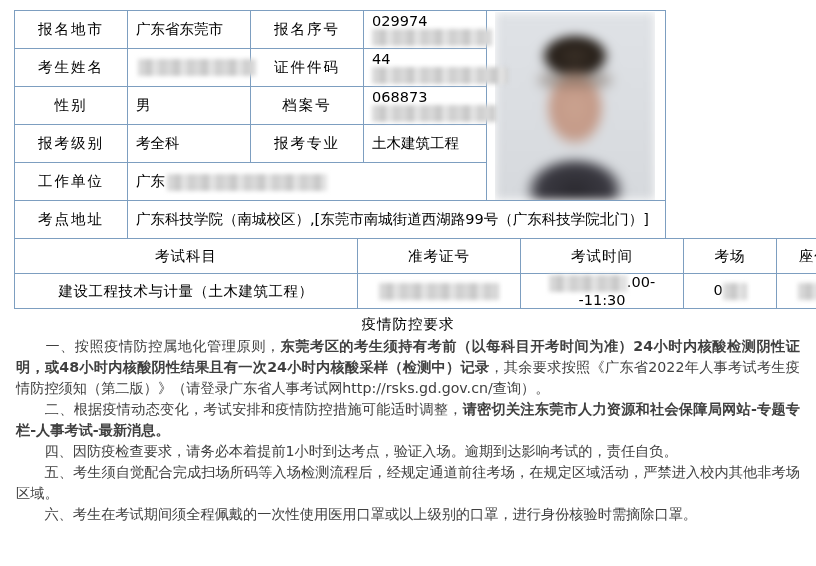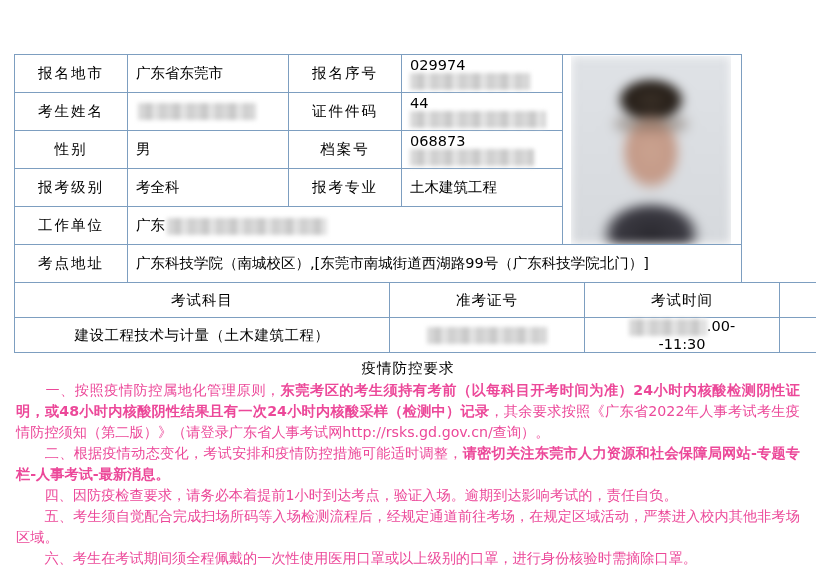--- a/index.html
+++ b/index.html
@@ -15,9 +15,8 @@
   
   table.info{
     border-collapse:collapse;
-    width:728px;
+    width:652px;
     table-layout:fixed;
-    margin-top:44px;
   }
   table.info td{
     border:1px solid #7d9ec0;

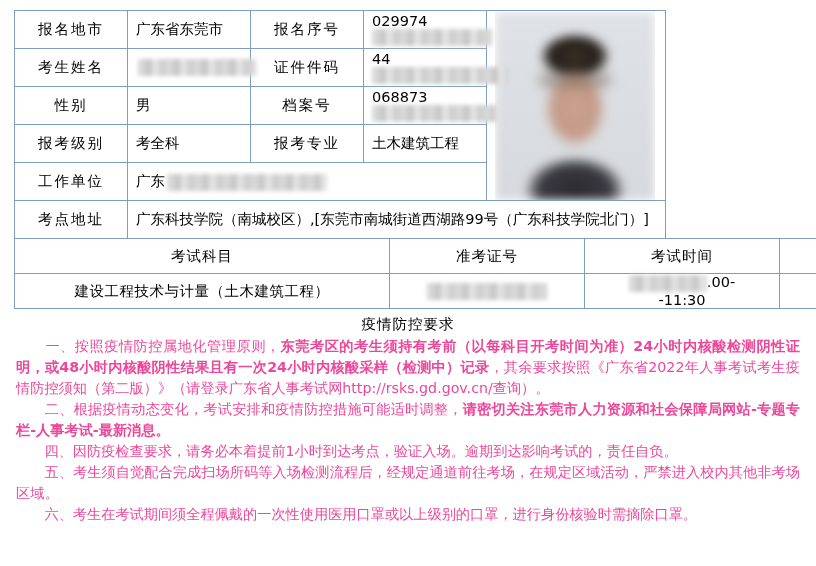--- a/index.html
+++ b/index.html
@@ -88,7 +88,7 @@
     font-weight:normal;
     height:34px;
     text-align:center;
-    padding:0 22px;
+    padding:0 6px;
   }
   table.subj th{letter-spacing:1px;}
   .col-sub{width:330px;}

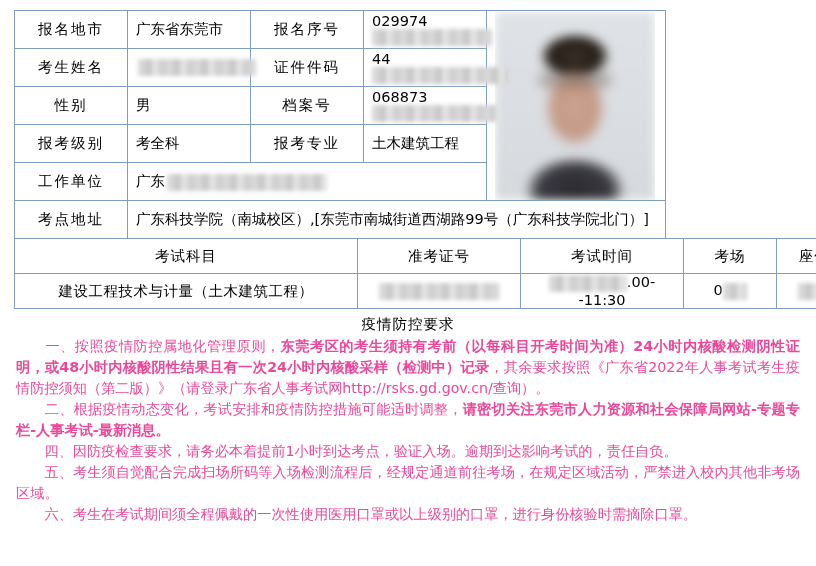--- a/index.html
+++ b/index.html
@@ -113,7 +113,7 @@
   .notice{
     font-size:14.2px;
     line-height:21px;
-    color:#ec4899;
+    color:#404040;
     text-align:justify;
     padding:0 2px;
   }

